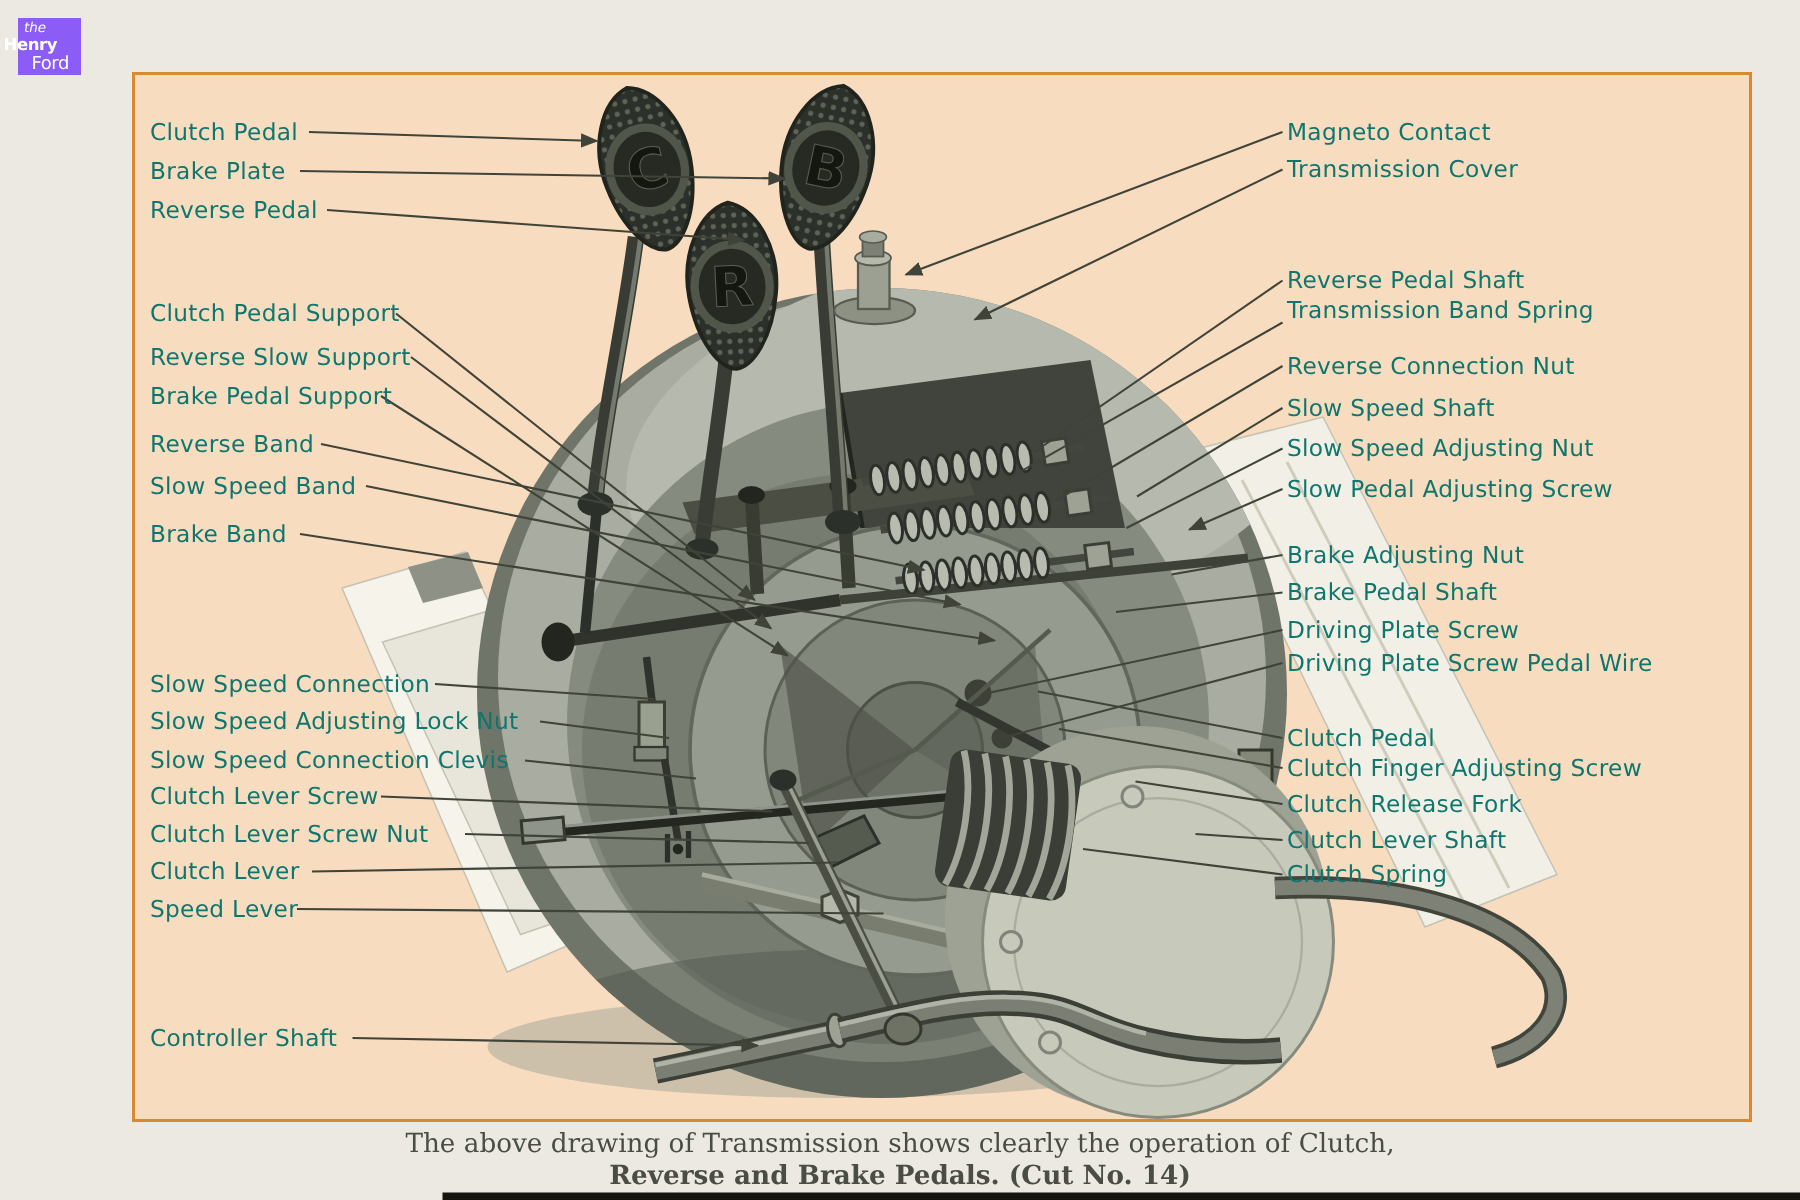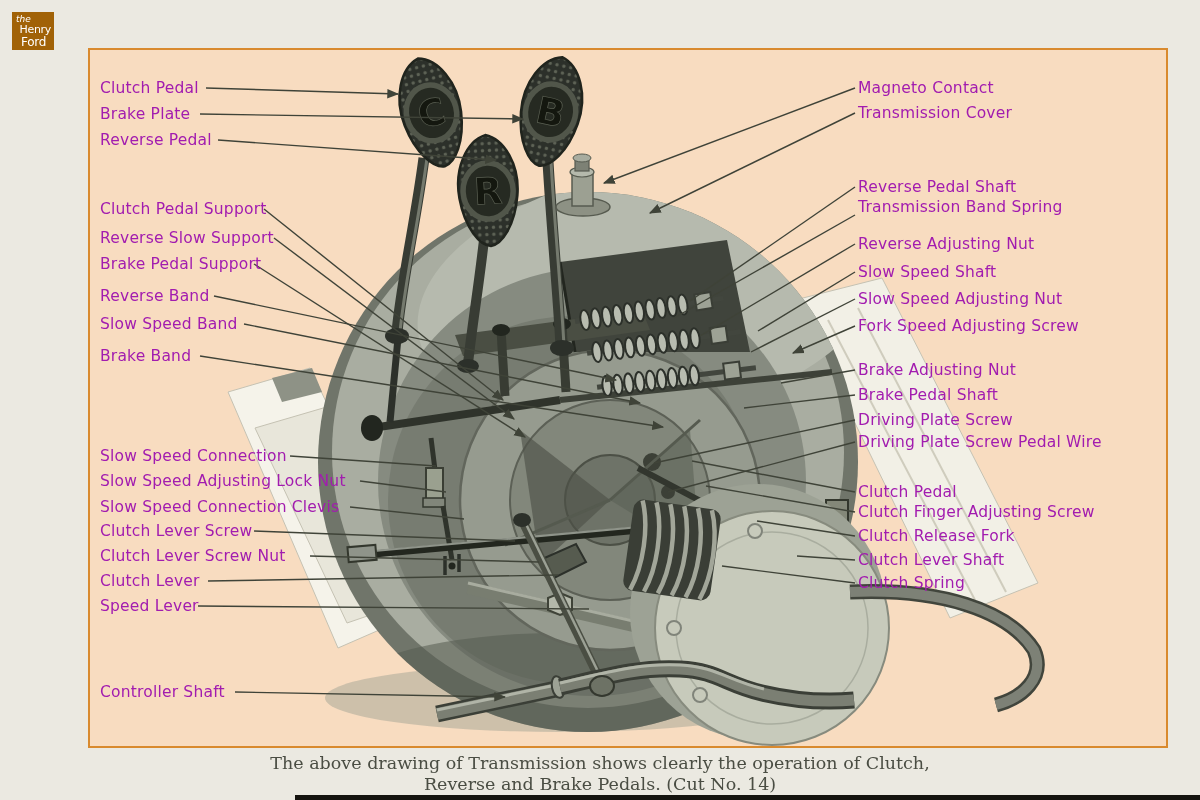--- a/index.html
+++ b/index.html
@@ -10,7 +10,7 @@
   }
   .logo{
     position:absolute;left:12px;top:12px;width:42px;height:38px;
-    background:#a16207;color:#fff;line-height:1;z-index:30;
+    background:#8b5cf6;color:#fff;line-height:1;z-index:30;
   }
   .logo .the{position:absolute;left:4px;top:3px;font-size:9px;font-style:italic;}
   .logo .henry{position:absolute;right:3px;top:12px;font-size:11px;font-weight:normal;letter-spacing:-.3px;text-align:right;}

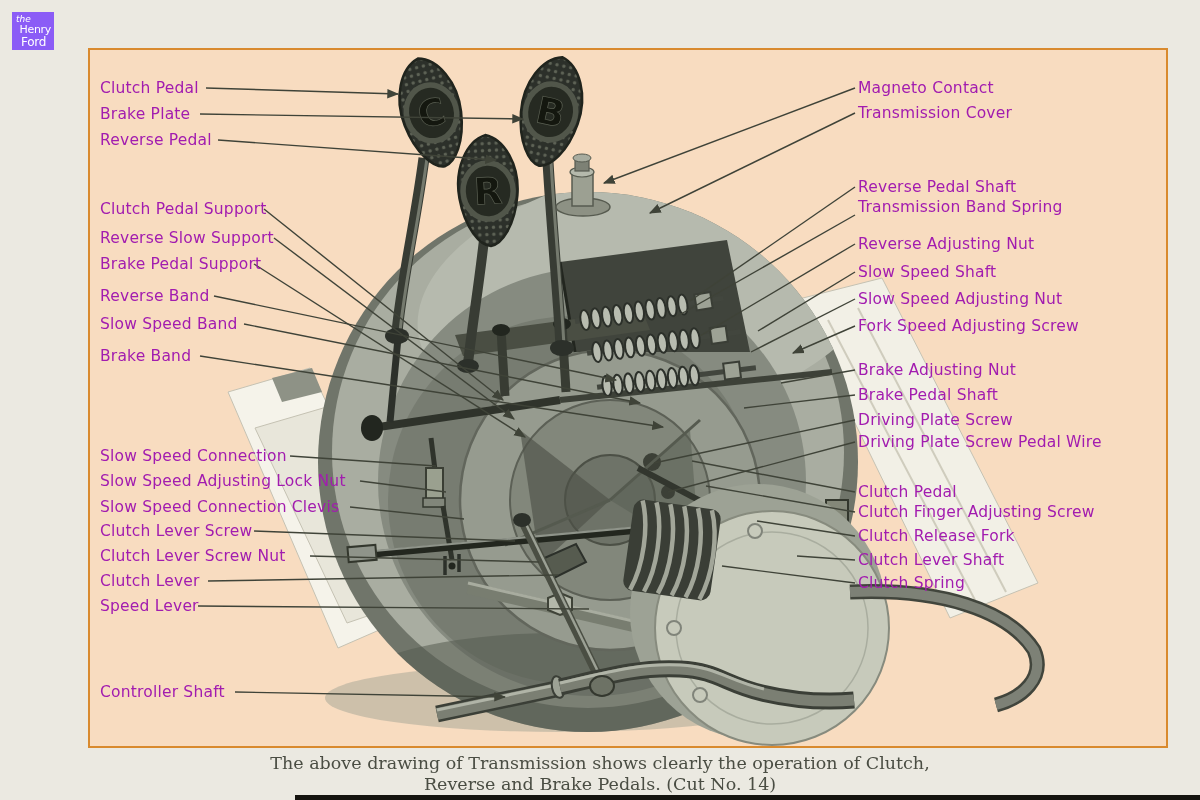--- a/index.html
+++ b/index.html
@@ -13,7 +13,7 @@
     background:#8b5cf6;color:#fff;line-height:1;z-index:30;
   }
   .logo .the{position:absolute;left:4px;top:3px;font-size:9px;font-style:italic;}
-  .logo .henry{position:absolute;right:3px;top:12px;font-size:11px;font-weight:normal;letter-spacing:-.3px;text-align:right;}
+  .logo .henry{position:absolute;right:16px;top:12px;font-size:11px;font-weight:bold;letter-spacing:-.3px;text-align:right;}
   .logo .ford{position:absolute;left:9px;top:24px;font-size:12px;font-weight:normal;letter-spacing:-.3px;}
   .panel{
     position:absolute;left:88px;top:48px;width:1080px;height:700px;

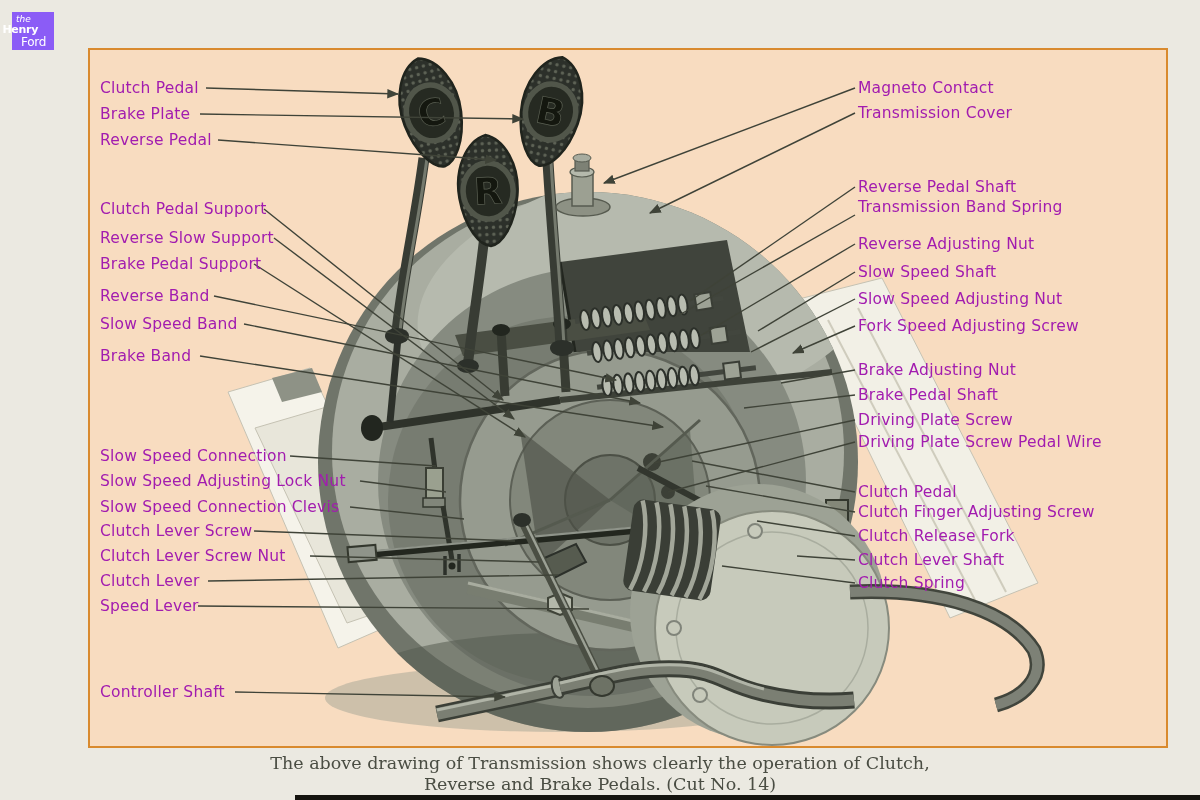--- a/index.html
+++ b/index.html
@@ -21,7 +21,7 @@
   }
   svg.overlay{position:absolute;left:0;top:0;z-index:10;}
   .lbl{
-    position:absolute;font-size:15.5px;color:#a21caf;white-space:nowrap;
+    position:absolute;font-size:15.5px;color:#0f766e;white-space:nowrap;
     letter-spacing:.2px;z-index:20;
   }
   .caption{

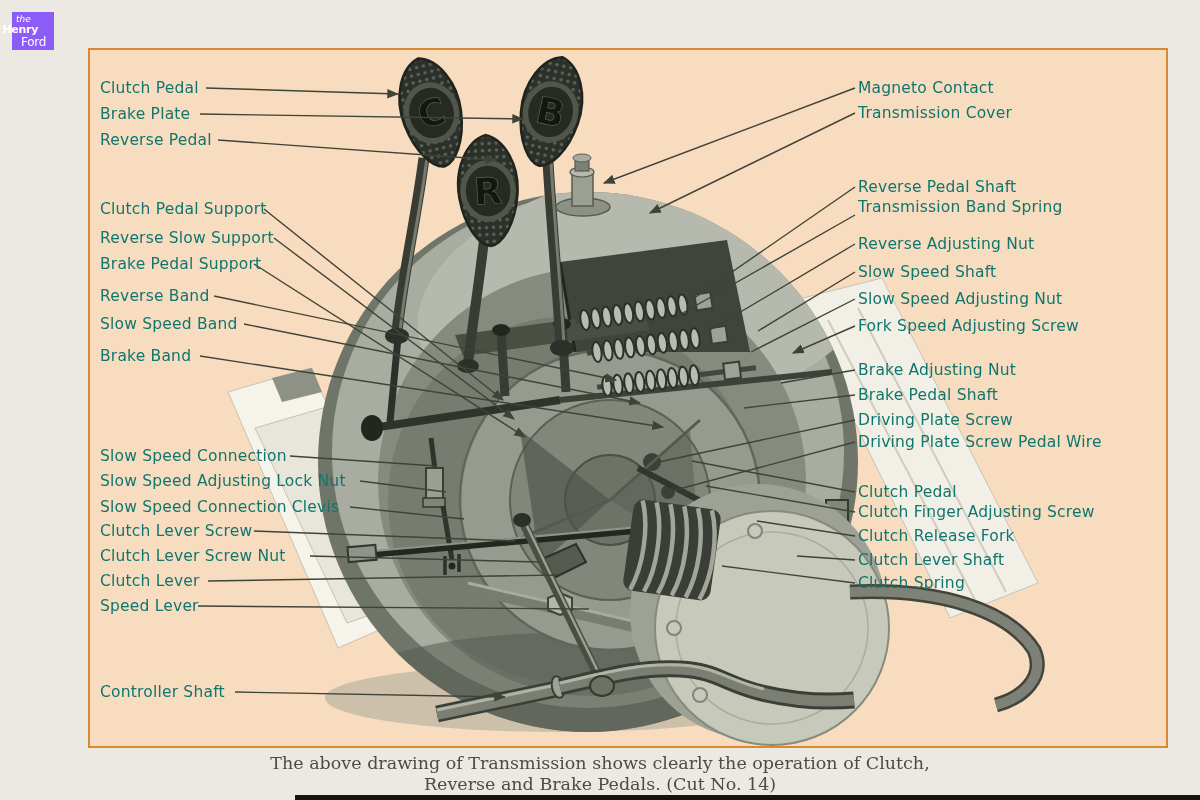--- a/index.html
+++ b/index.html
@@ -321,7 +321,7 @@
 <div class="lbl" style="left:858px;top:104px">Transmission Cover</div>
 <div class="lbl" style="left:858px;top:178px">Reverse Pedal Shaft</div>
 <div class="lbl" style="left:858px;top:198px">Transmission Band Spring</div>
-<div class="lbl" style="left:858px;top:235px">Reverse Adjusting Nut</div>
+<div class="lbl" style="left:858px;top:235px">Reverse Connection Nut</div>
 <div class="lbl" style="left:858px;top:263px">Slow Speed Shaft</div>
 <div class="lbl" style="left:858px;top:290px">Slow Speed Adjusting Nut</div>
 <div class="lbl" style="left:858px;top:317px">Fork Speed Adjusting Screw</div>

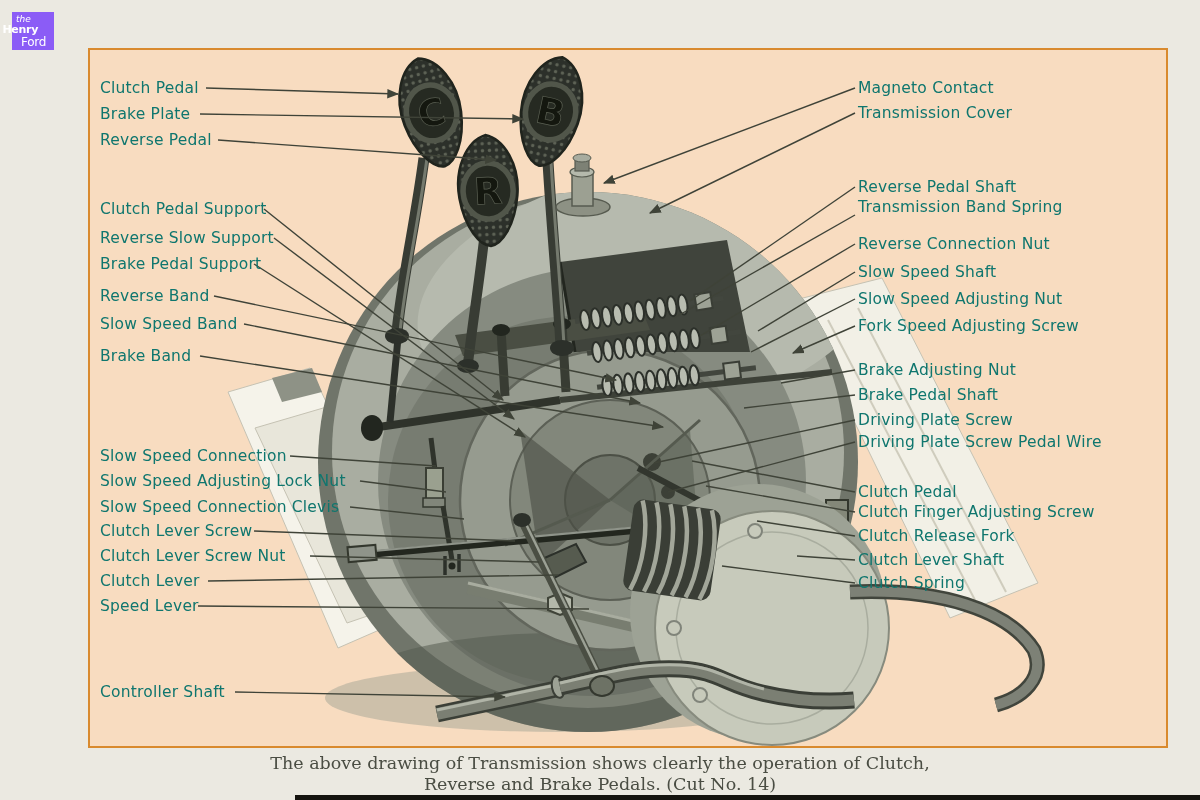--- a/index.html
+++ b/index.html
@@ -324,7 +324,7 @@
 <div class="lbl" style="left:858px;top:235px">Reverse Connection Nut</div>
 <div class="lbl" style="left:858px;top:263px">Slow Speed Shaft</div>
 <div class="lbl" style="left:858px;top:290px">Slow Speed Adjusting Nut</div>
-<div class="lbl" style="left:858px;top:317px">Fork Speed Adjusting Screw</div>
+<div class="lbl" style="left:858px;top:317px">Slow Pedal Adjusting Screw</div>
 <div class="lbl" style="left:858px;top:361px">Brake Adjusting Nut</div>
 <div class="lbl" style="left:858px;top:386px">Brake Pedal Shaft</div>
 <div class="lbl" style="left:858px;top:411px">Driving Plate Screw</div>

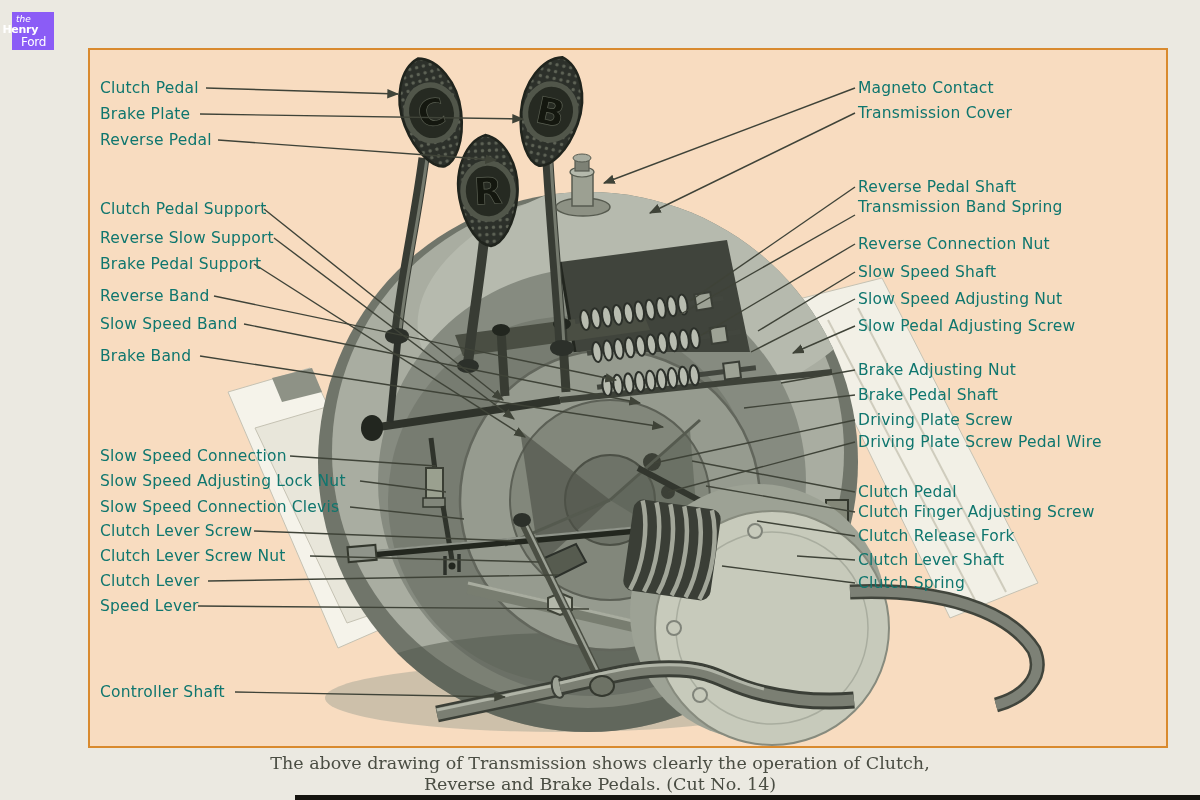--- a/index.html
+++ b/index.html
@@ -29,7 +29,7 @@
     font-family:"DejaVu Serif",serif;font-size:17.5px;color:#4a4d43;
   }
   .cap1{top:753px;}
-  .cap2{top:774px;}
+  .cap2{top:774px;font-weight:bold;}
   .botbar{position:absolute;left:295px;right:0;bottom:0;height:5px;background:#15140f;z-index:25;}
 </style>
 </head>

